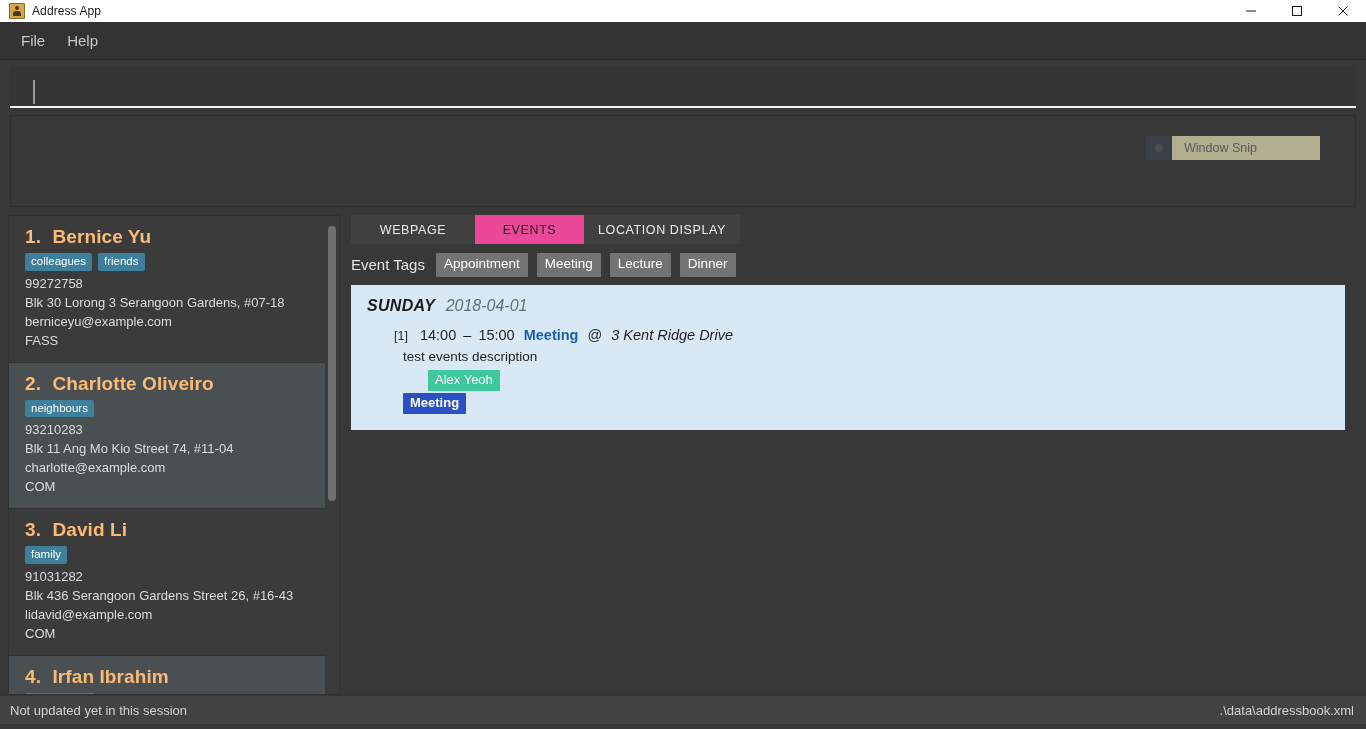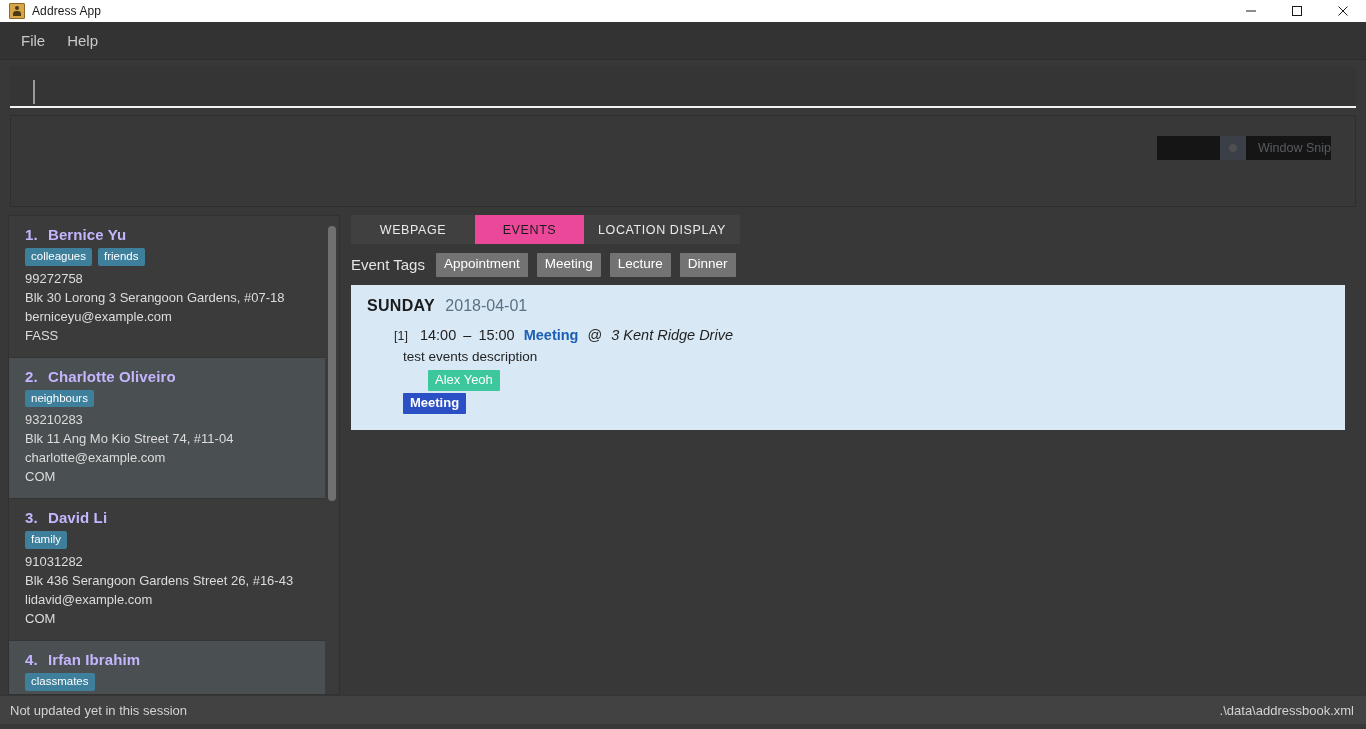--- a/index.html
+++ b/index.html
@@ -134,15 +134,14 @@
   }
   .snip-button {
     position: absolute;
-    right: 24px;
+    right: 35px;
     top: 20px;
     width: 174px;
     height: 24px;
-    background: #000000;
+    background: #fef9c3;
     display: flex;
     align-items: center;
     opacity: 0.62;
-    justify-content: flex-end;
   }
   .snip-button-icon {
     width: 26px;

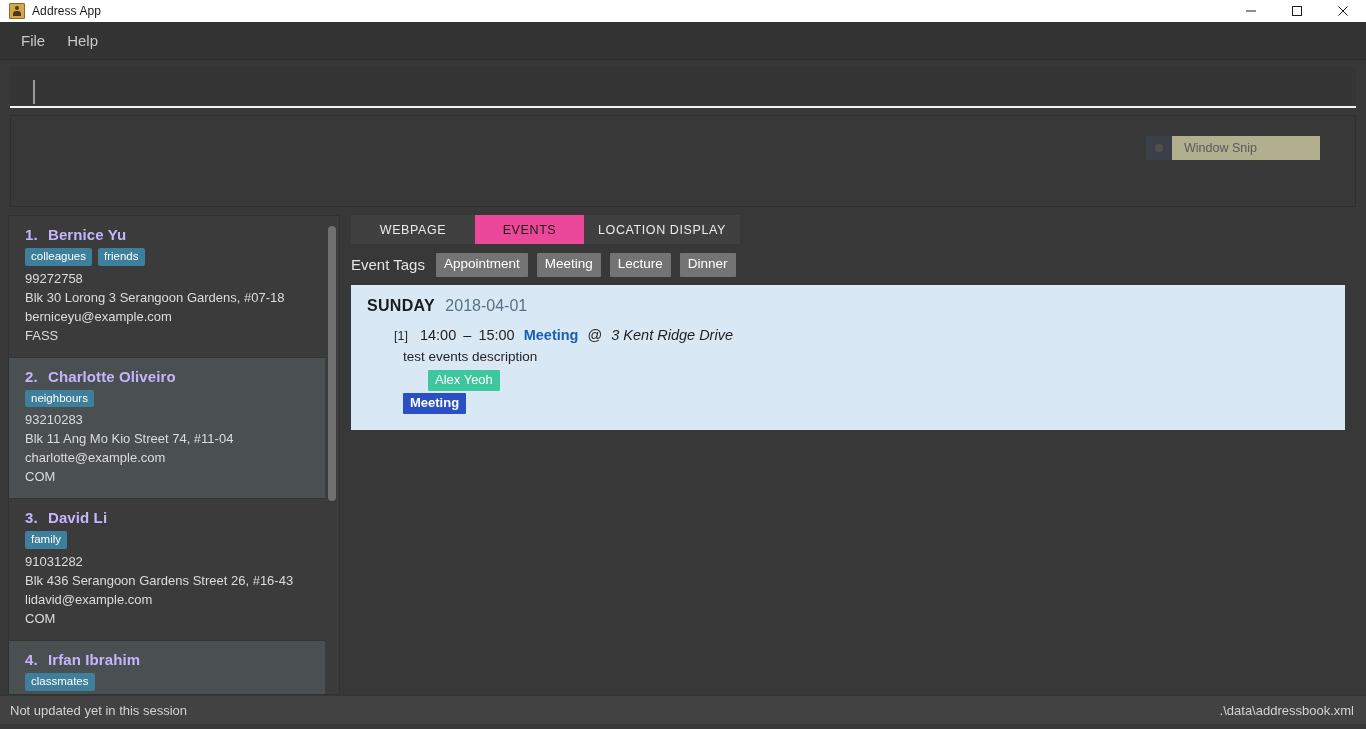--- a/index.html
+++ b/index.html
@@ -194,8 +194,8 @@
   }
   .contact-card.alt { background: #4a4f52; }
   .contact-name {
-    font-size: 15px;
-    color: #c4b5fd;
+    font-size: 19px;
+    color: #fdba74;
     font-weight: bold;
     margin-bottom: 5px;
     letter-spacing: 0.1px;

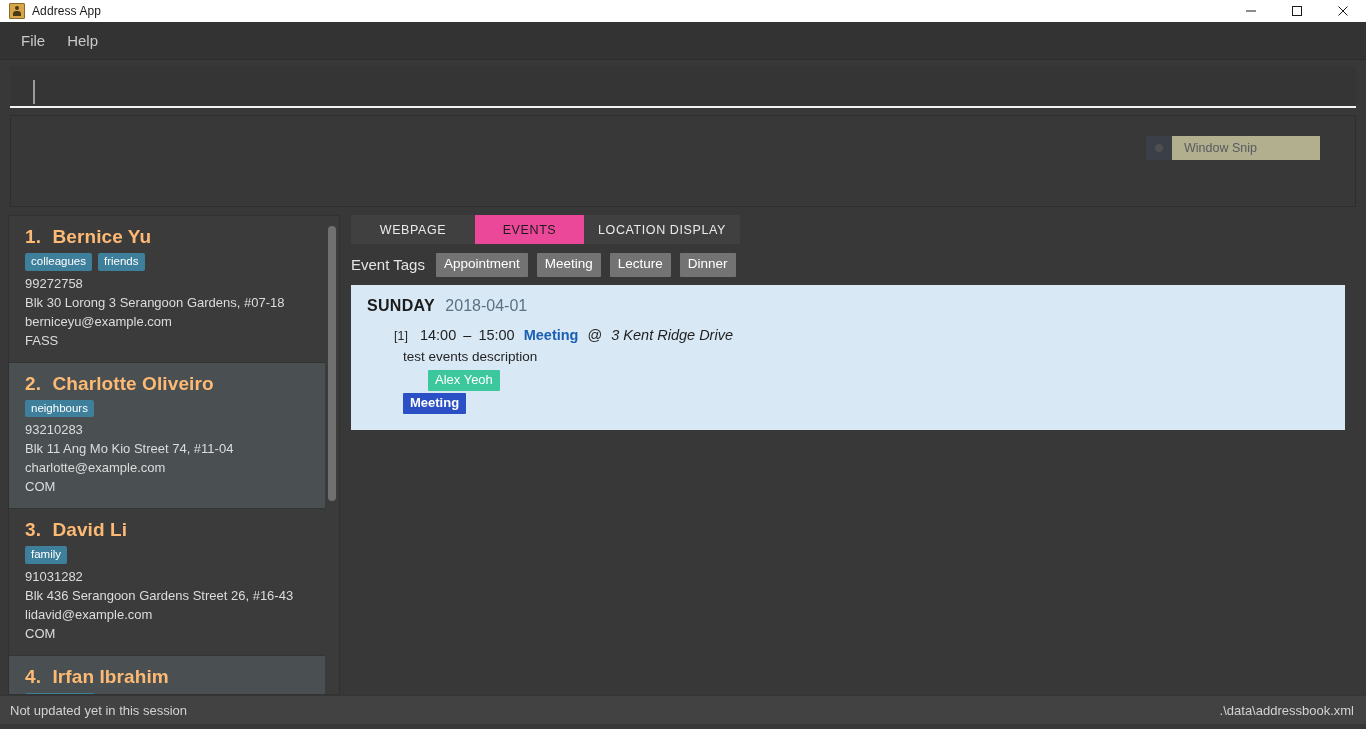--- a/index.html
+++ b/index.html
@@ -310,6 +310,7 @@
     font-size: 16px;
     margin-bottom: 10px;
     white-space: nowrap;
+    font-style: italic;
   }
   .event-day {
     font-weight: bold;

